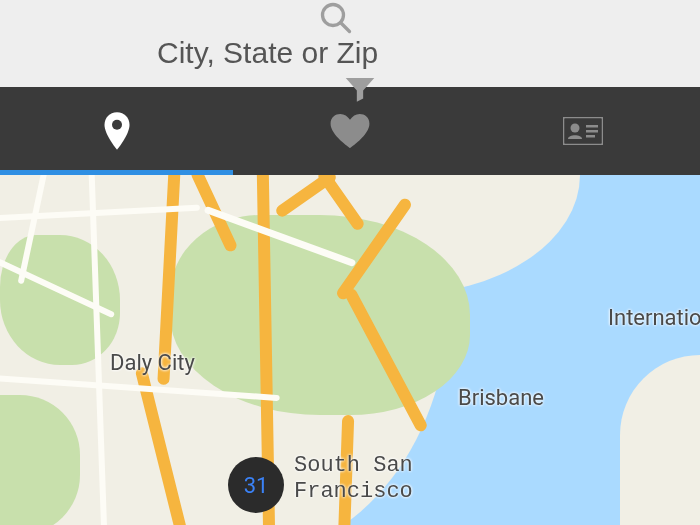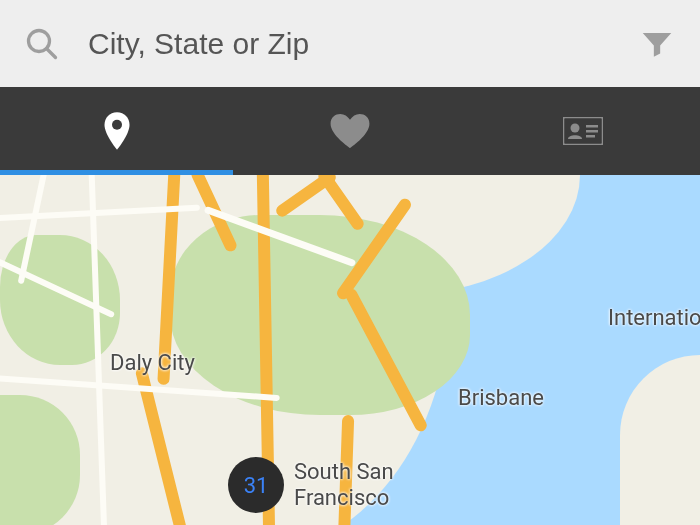--- a/index.html
+++ b/index.html
@@ -10,6 +10,7 @@
     height: 87px;
     background: #eeeeee;
     padding: 0 24px;
+    flex-direction: column;
   }
   .search-icon { flex: 0 0 auto; margin-right: 28px; }
   .search-input {

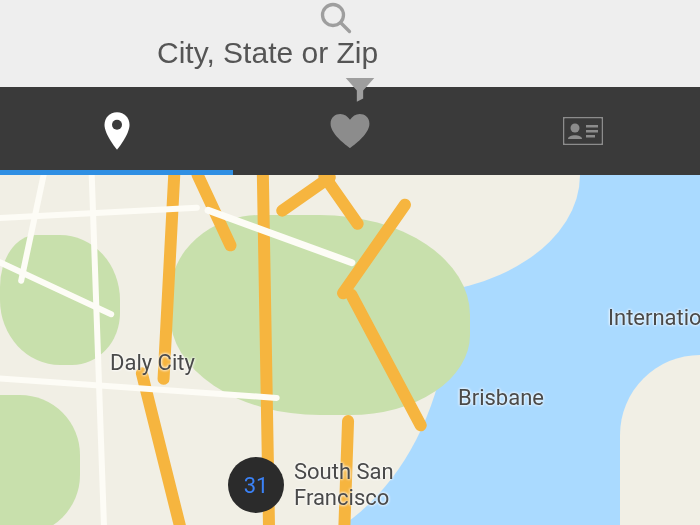--- a/index.html
+++ b/index.html
@@ -163,7 +163,7 @@
 
   <div class="map-label" style="left:110px; top:168px;margin-top:7px;">Daly City</div>
   <div class="map-label" style="left:418px; top:210px;padding-left:40px;">Brisbane</div>
-  <div class="map-label" style="left:294px; top:284px; line-height:1.2;">South San
+  <div class="map-label" style="left:294px; top:278px; line-height:1.2;font-family:Liberation Mono, monospace;">South San
 Francisco</div>
   <div class="map-label" style="left:608px; top:130px;">Internation</div>
 

